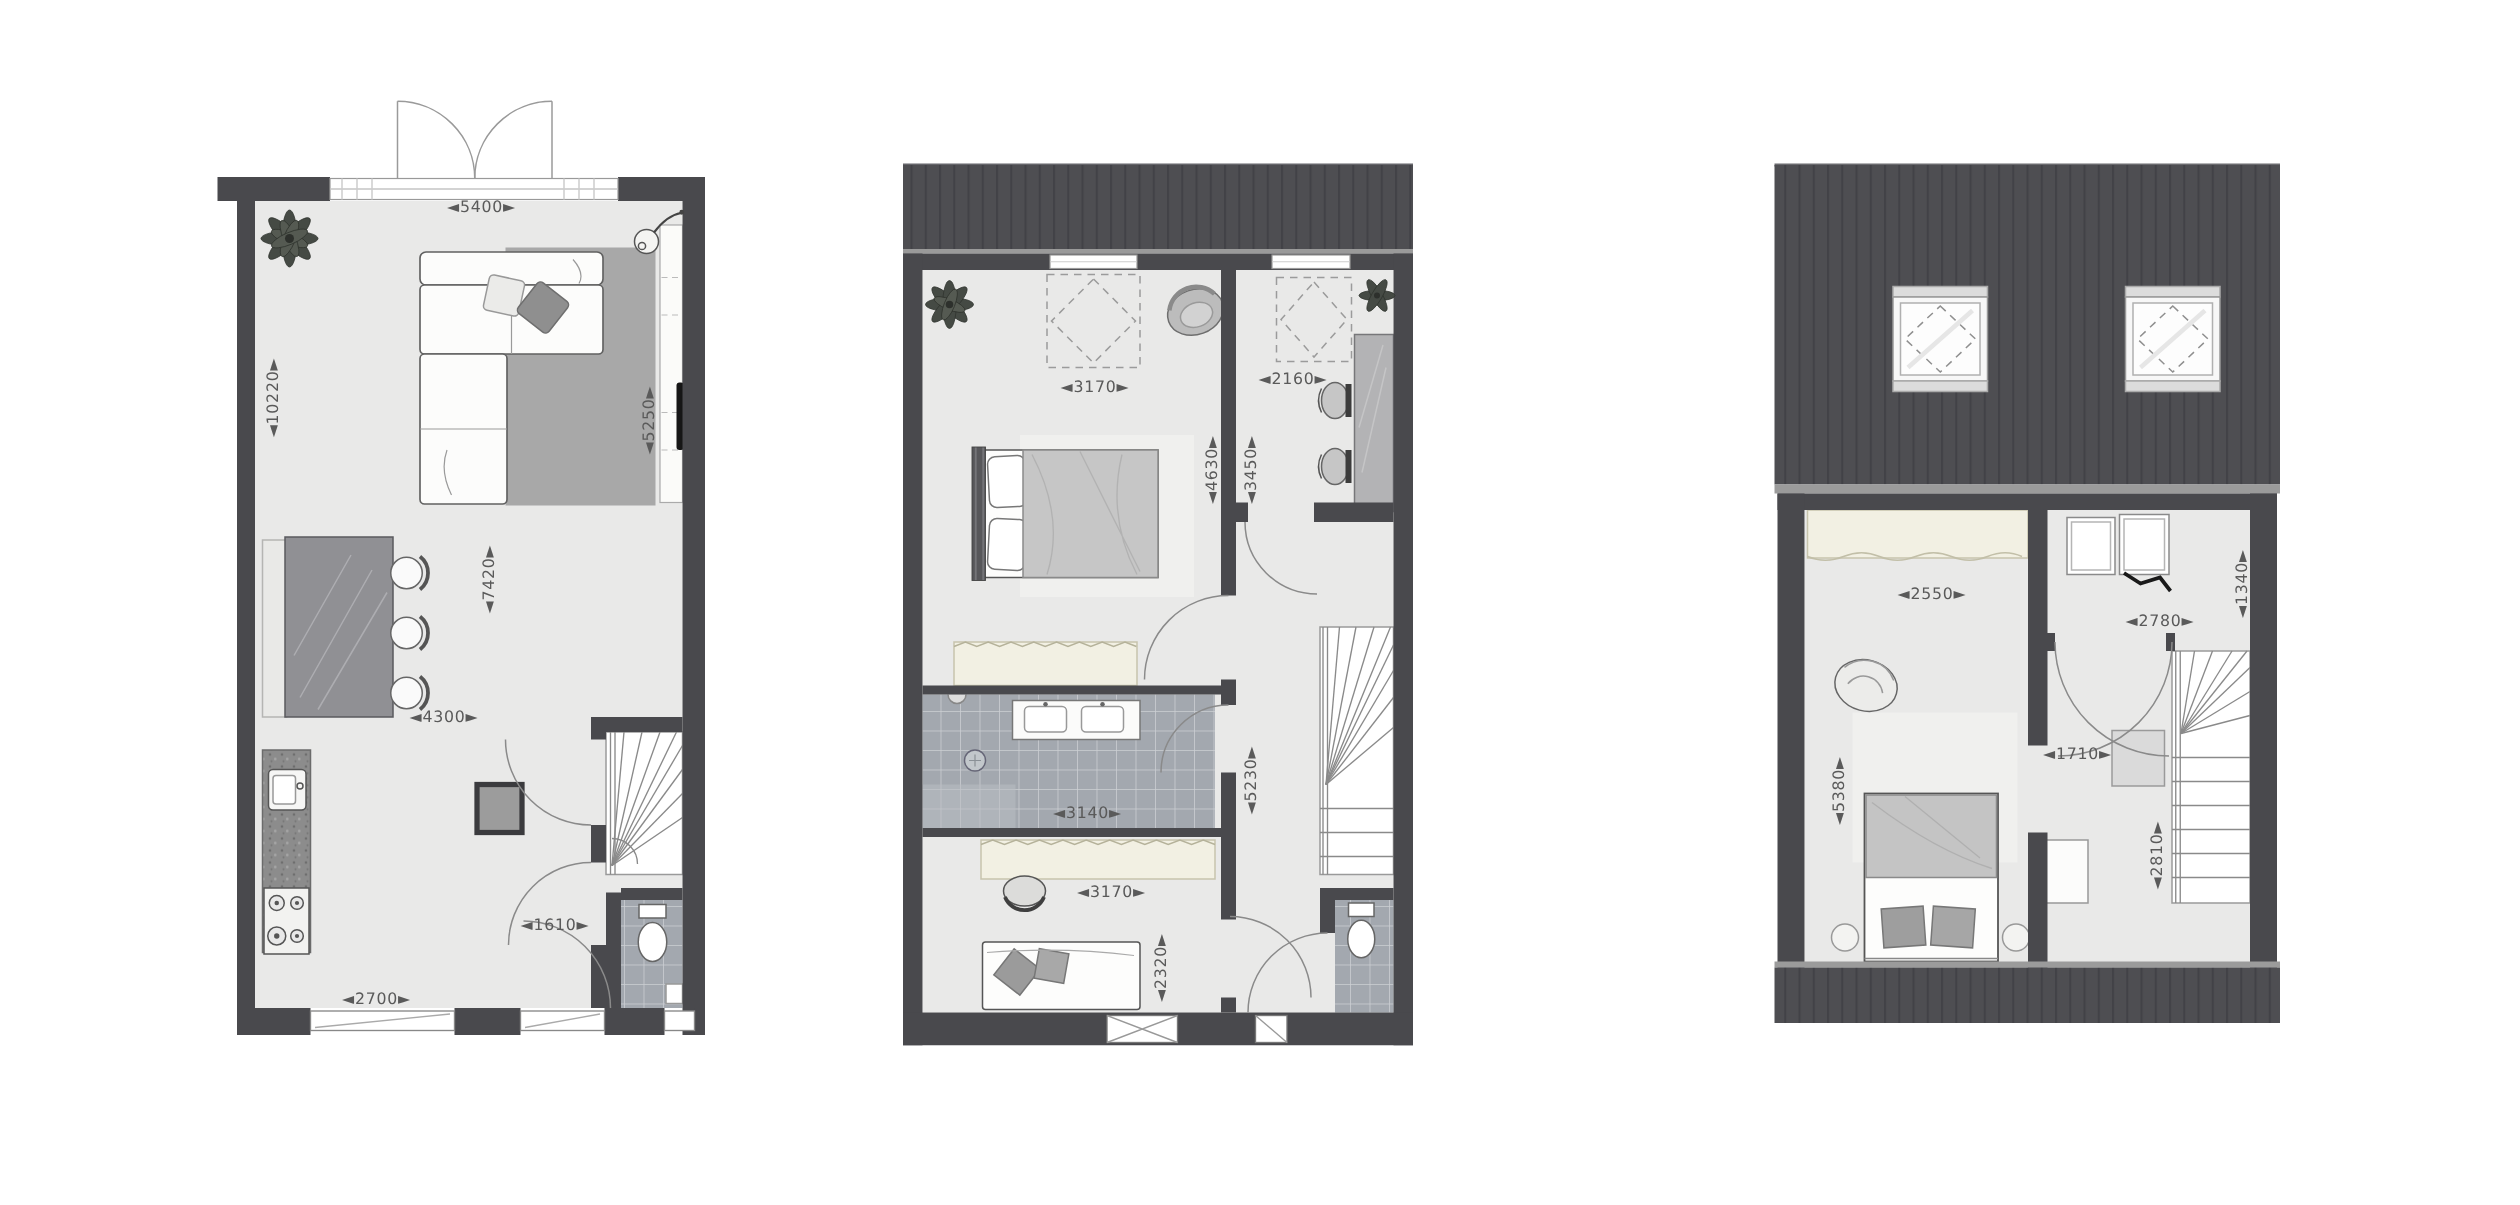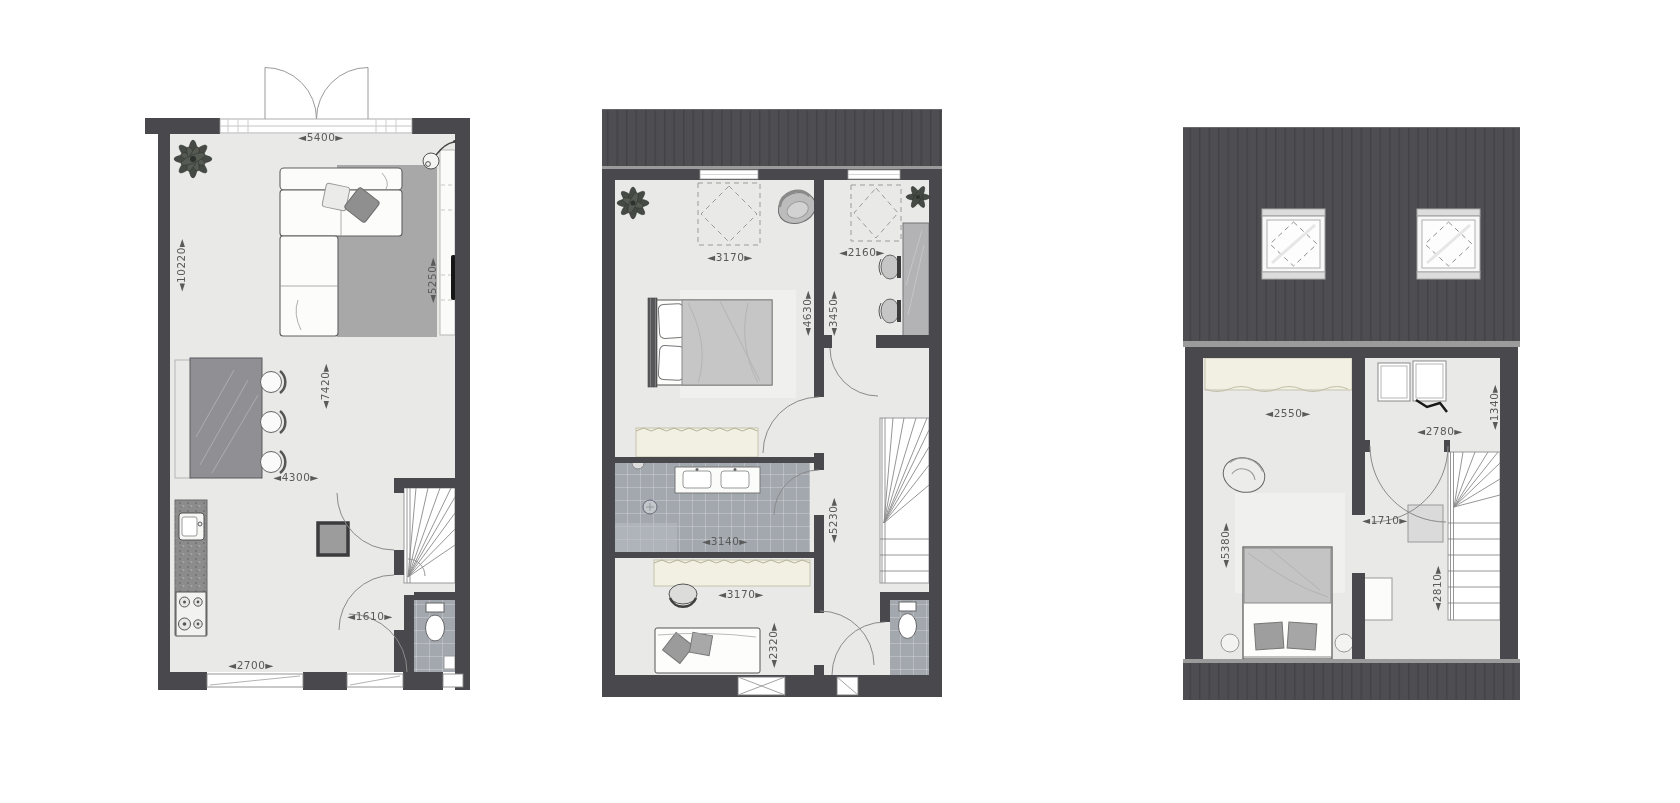--- a/index.html
+++ b/index.html
@@ -413,7 +413,7 @@
 </svg>
 </div>
 
-<div class="plan" style="left:1180px;top:45px">
+<div class="plan" style="left:1180px;top:27px">
 <svg width="345" height="655" viewBox="0 0 345 655">
 
   <g>

